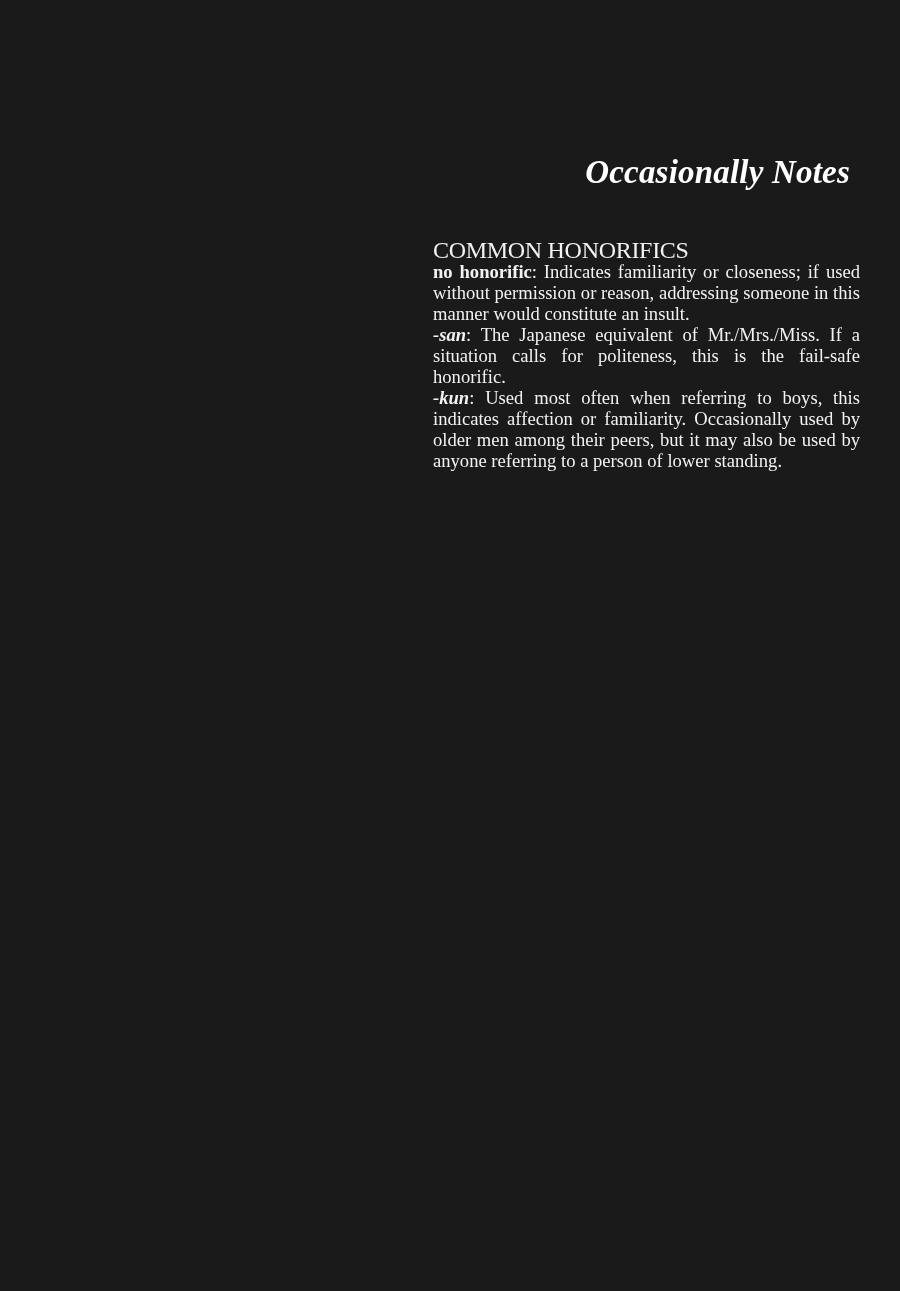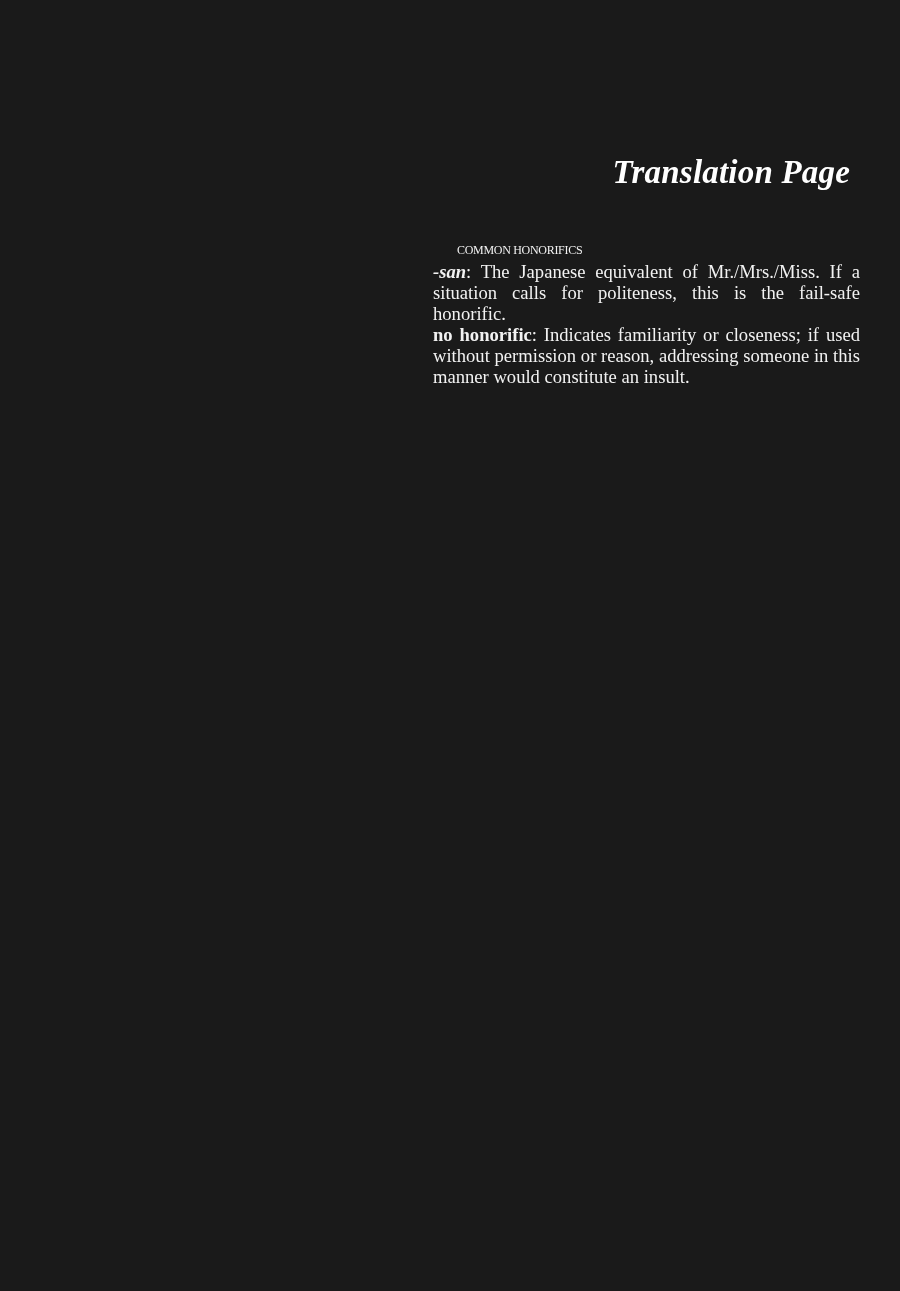--- a/index.html
+++ b/index.html
@@ -63,7 +63,7 @@
 </head>
 <body>
 
-<div class="page-title">Translation Page</div>
+<div class="page-title">Occasionally Notes</div>
 
 <div class="content">
   <span class="section-heading">COMMON HONORIFICS</span>

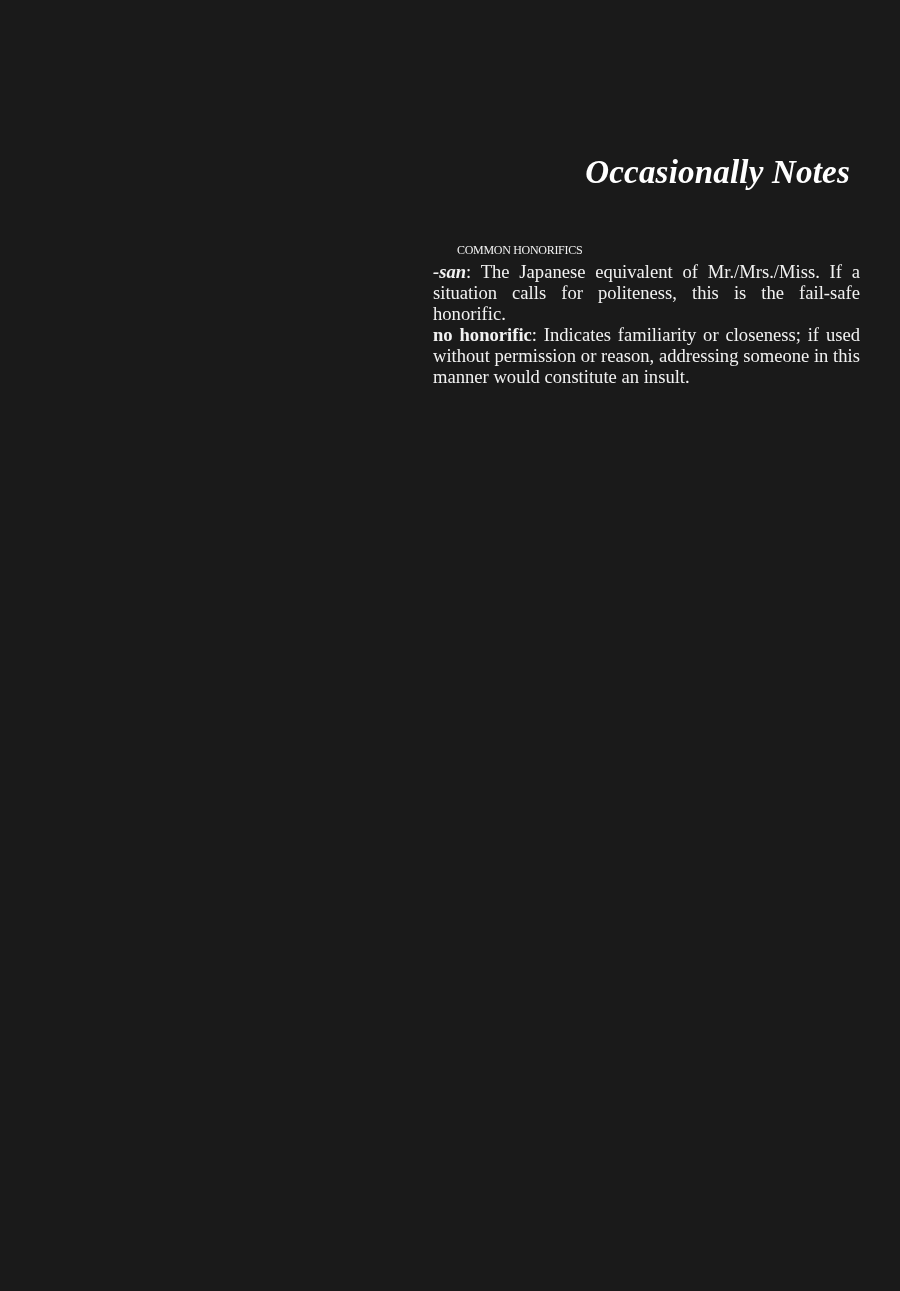--- a/index.html
+++ b/index.html
@@ -39,9 +39,8 @@
     }
     .section-heading {
       display: block;
-      font-size: 12px;
+      font-size: 24px;
       letter-spacing: -0.3px;
-      margin-left: 24px;
     }
     .entry {
       text-align: justify;

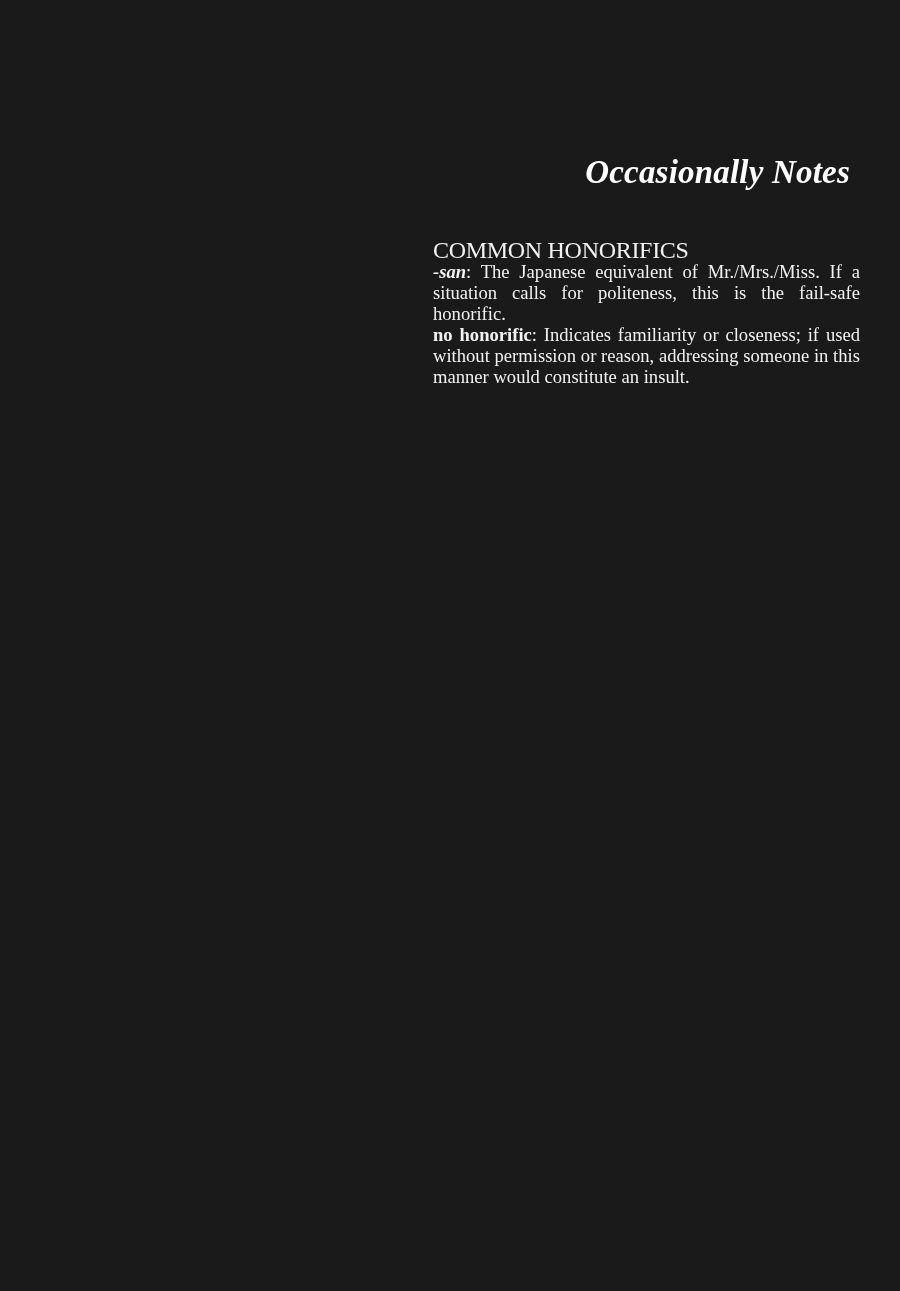--- a/index.html
+++ b/index.html
@@ -67,9 +67,9 @@
 <div class="content">
   <span class="section-heading">COMMON HONORIFICS</span>
 
+  <p class="entry"><span class="term">no honorific</span><span>:</span><span> Indicates familiarity or closeness; if used without permission or reason, addressing someone in this manner would constitute an insult.</span></p>
+
   <p class="entry"><span class="term italic">-san</span><span>:</span><span> The Japanese equivalent of Mr./Mrs./Miss. If a situation calls for politeness, this is the fail-safe honorific.</span></p>
-
-  <p class="entry"><span class="term">no honorific</span><span>:</span><span> Indicates familiarity or closeness; if used without permission or reason, addressing someone in this manner would constitute an insult.</span></p>
 
 
 

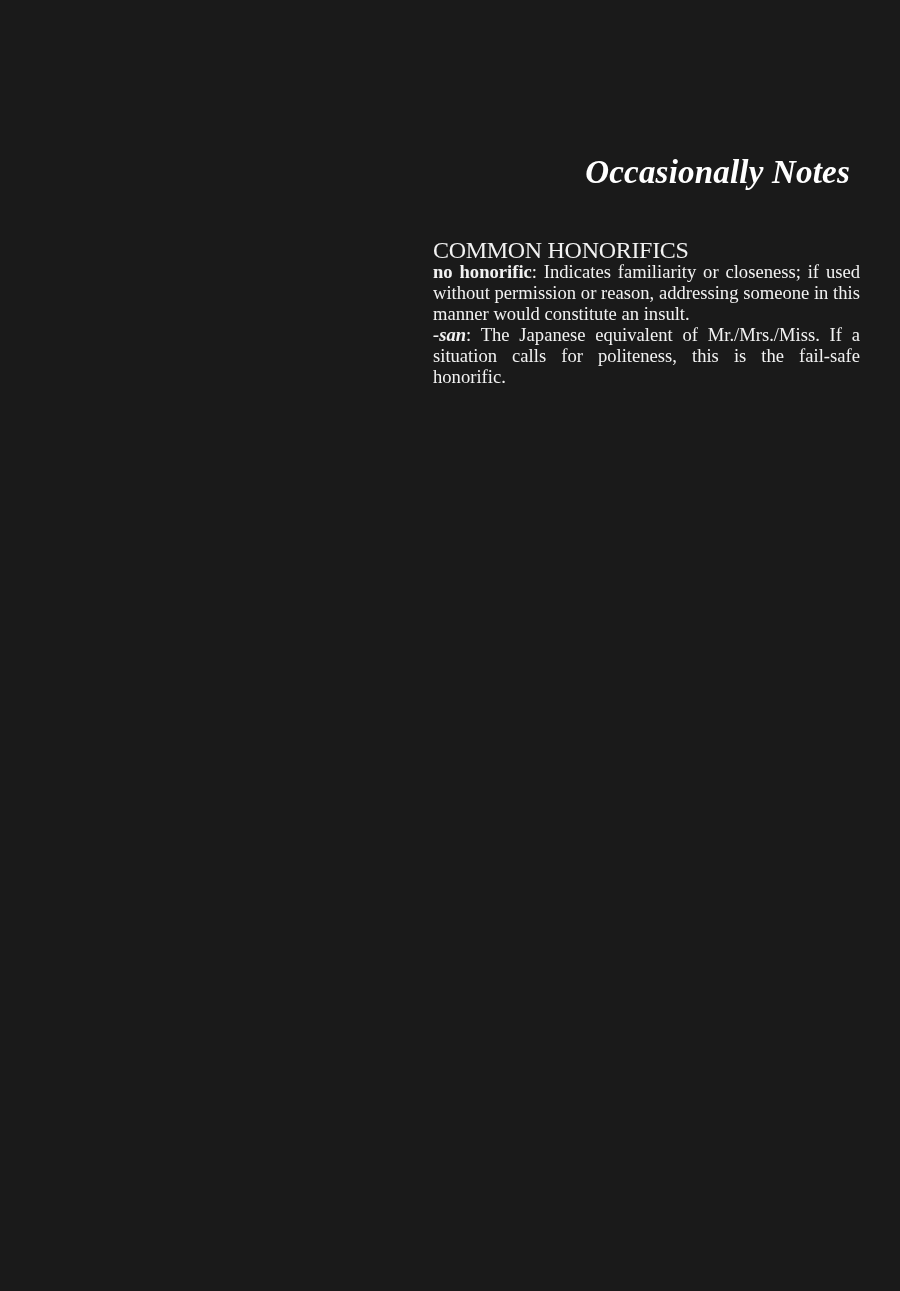--- a/index.html
+++ b/index.html
@@ -73,6 +73,7 @@
 
 
 
+  <p class="entry"><span class="term italic">-kun</span><span>:</span><span> Used most often when referring to boys, this indicates affection or familiarity. Occasionally used by older men among their peers, but it may also be used by anyone referring to a person of lower standing.</span></p>
 
 
   <div class="spacer"></div>

